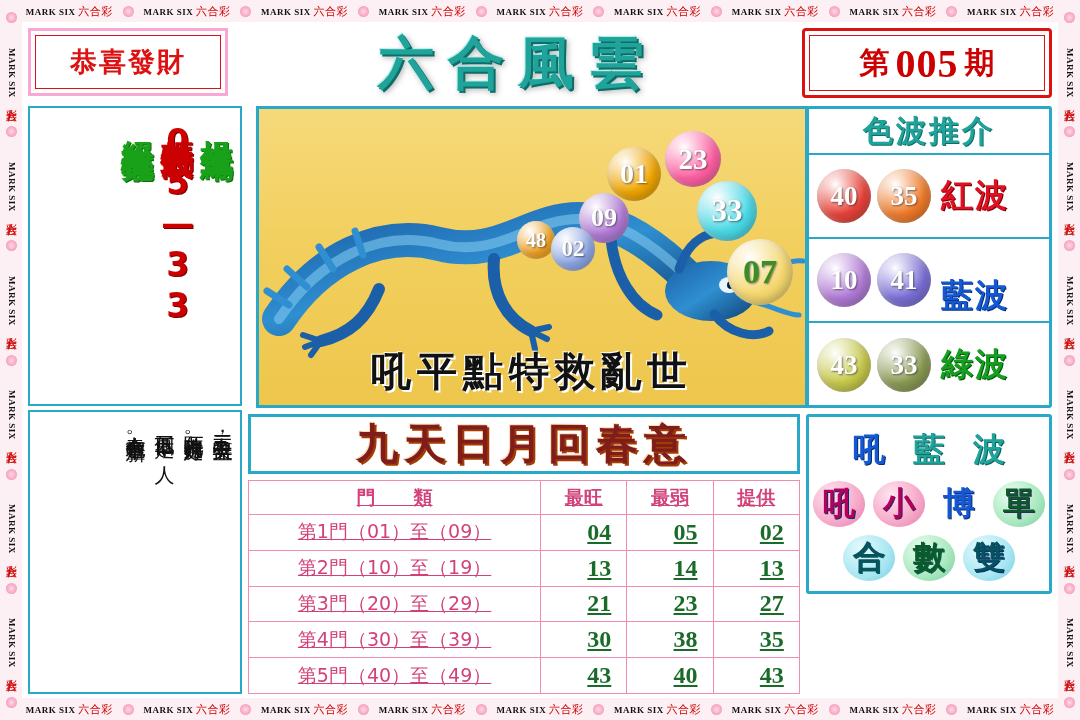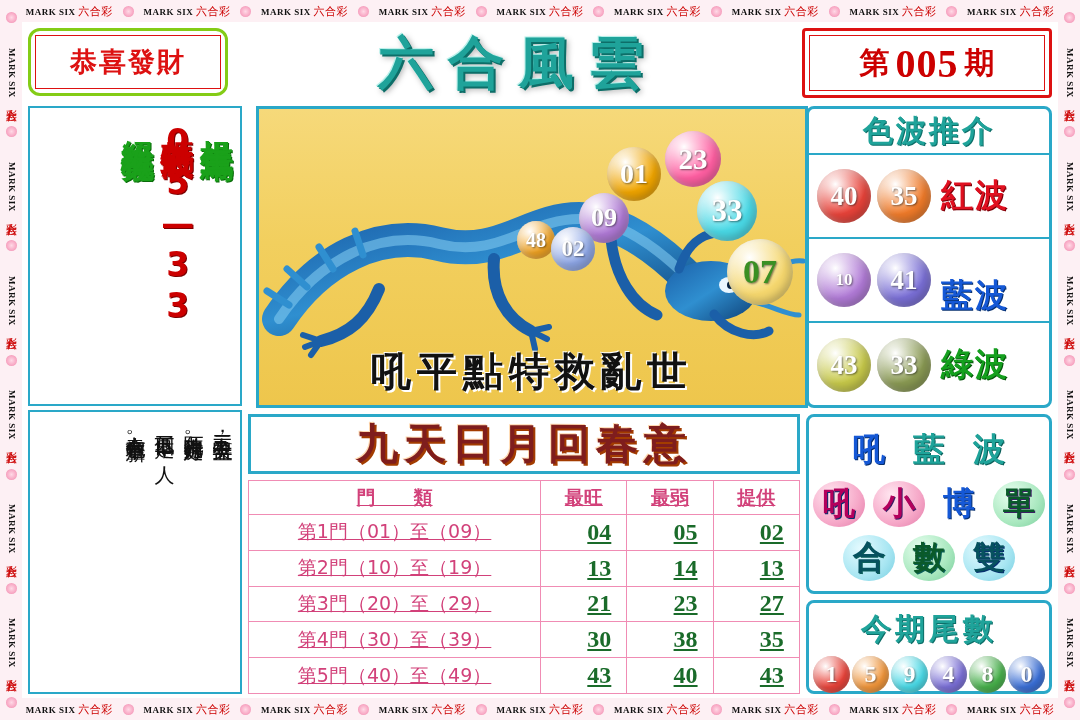--- a/index.html
+++ b/index.html
@@ -59,7 +59,7 @@
   }
   #gxfc-box {
     position:absolute; left:0; top:2px; width:200px; height:68px;
-    border:3px solid #84cc16; border-radius:12px;
+    border:3px solid #f9a8d4; border-radius:0;
     background:#fff;
     display:flex; align-items:center; justify-content:center;
   }

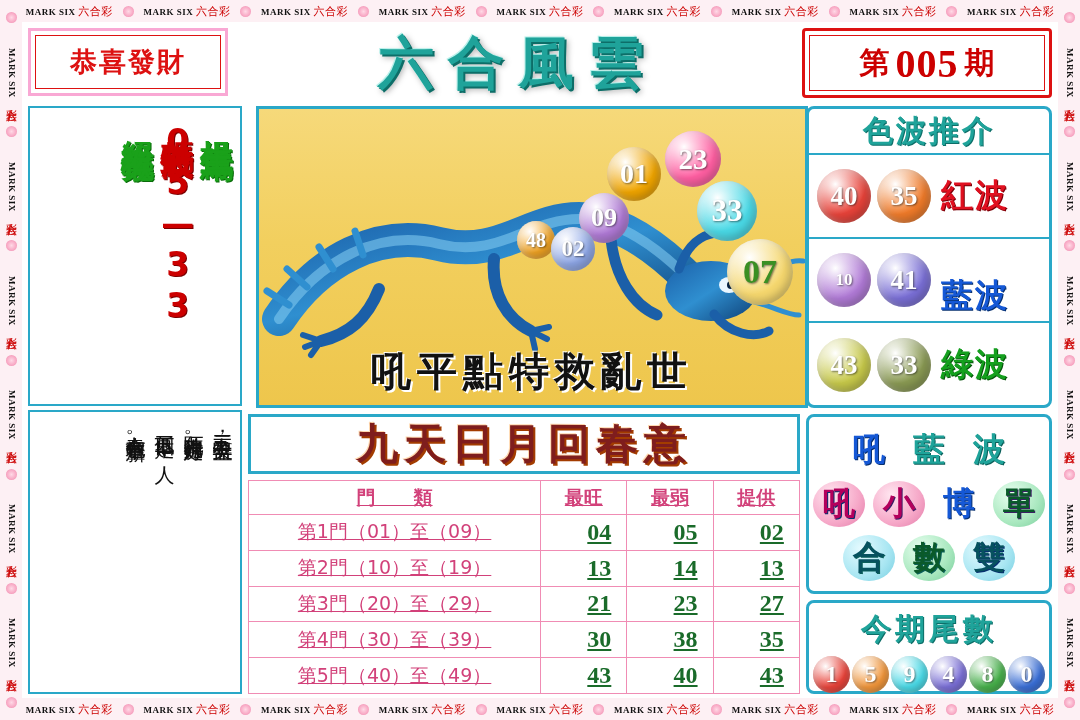--- a/index.html
+++ b/index.html
@@ -207,7 +207,7 @@
     font-size:24px; font-weight:bold; color:#1a6b2a;padding-left:32px;
   }
   .panel {
-    border:3px solid #2aa8c8; background:#fff; border-radius:8px;
+    border:3px solid #2aa8c8; background:#fff; border-radius:3px;
   }
   #wave-panel { position:absolute; right:6px; top:84px; width:246px; height:302px; }
   #wave-title {

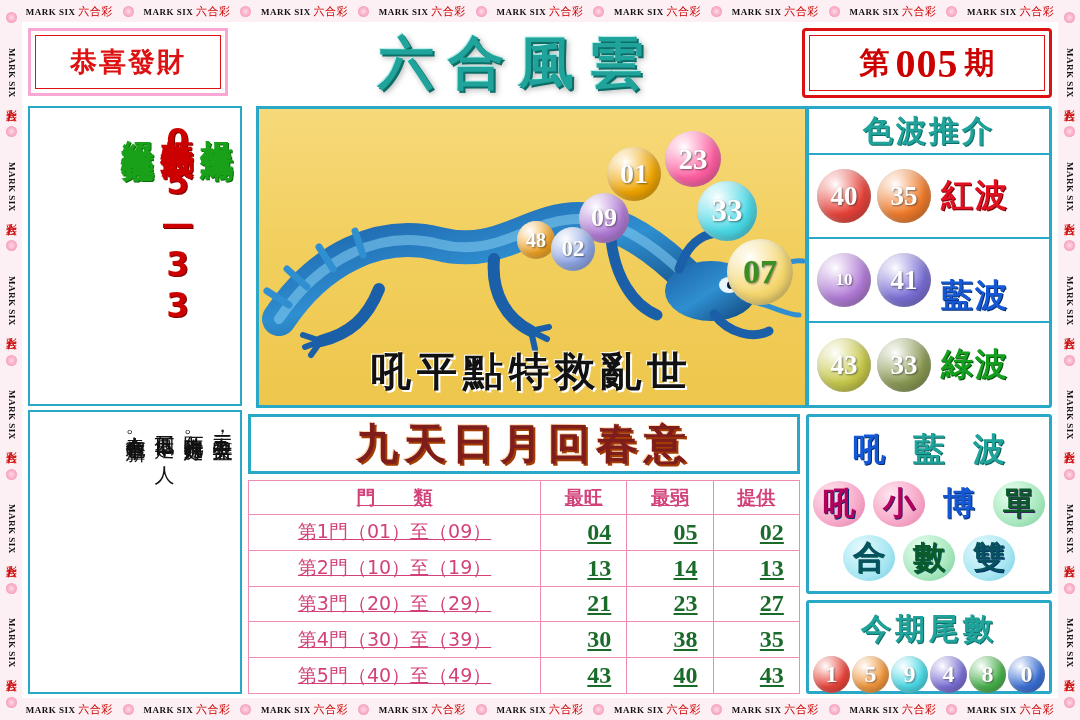--- a/index.html
+++ b/index.html
@@ -493,7 +493,7 @@
             <div class="wave-label wave-red">紅波</div>
           </div>
           <div class="wave-row">
-            <div class="ball" style="position: relative; width: 54px; height: 54px; font-size: 17px; background: radial-gradient(circle at 34% 28%, rgb(255, 255, 255) 0%, rgb(176, 122, 214) 58%, rgb(176, 122, 214) 100%);">10</div>
+            <div class="ball" style="position: relative; width: 54px; height: 54px; font-size: 27px; background: radial-gradient(circle at 34% 28%, rgb(255, 255, 255) 0%, rgb(176, 122, 214) 58%, rgb(176, 122, 214) 100%);">10</div>
             <div class="ball" style="position: relative; width: 54px; height: 54px; font-size: 27px; background: radial-gradient(circle at 34% 28%, rgb(255, 255, 255) 0%, rgb(122, 111, 214) 58%, rgb(122, 111, 214) 100%);">41</div>
             <div class="wave-label wave-blue">藍波</div>
           </div>

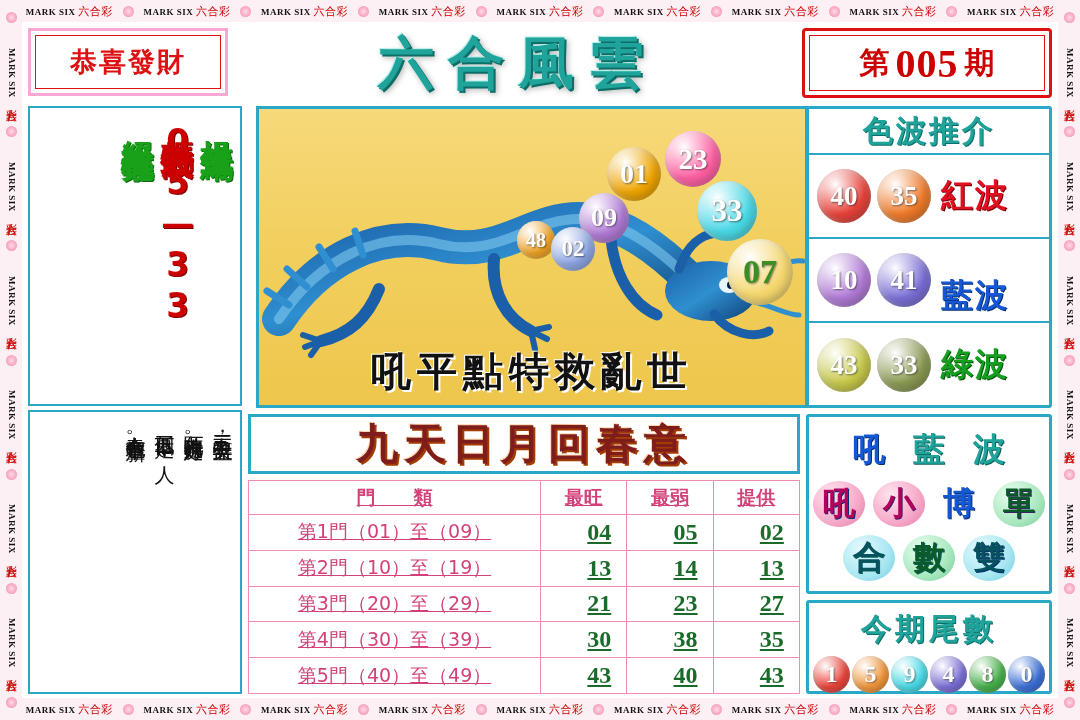--- a/index.html
+++ b/index.html
@@ -524,17 +524,6 @@
         </div>
     </div>
 
-    <div id="tail-panel" class="panel">
-      <div id="tail-title">今期尾數</div>
-      <div id="tail-balls">
-          <div class="tball" style="background: radial-gradient(circle at 34% 28%, rgb(255, 255, 255) 0%, rgb(232, 67, 58) 58%, rgb(232, 67, 58) 100%);">1</div>
-          <div class="tball" style="background: radial-gradient(circle at 34% 28%, rgb(255, 255, 255) 0%, rgb(240, 149, 58) 58%, rgb(240, 149, 58) 100%);">5</div>
-          <div class="tball" style="background: radial-gradient(circle at 34% 28%, rgb(255, 255, 255) 0%, rgb(74, 217, 230) 58%, rgb(74, 217, 230) 100%);">9</div>
-          <div class="tball" style="background: radial-gradient(circle at 34% 28%, rgb(255, 255, 255) 0%, rgb(122, 111, 214) 58%, rgb(122, 111, 214) 100%);">4</div>
-          <div class="tball" style="background: radial-gradient(circle at 34% 28%, rgb(255, 255, 255) 0%, rgb(71, 176, 75) 58%, rgb(71, 176, 75) 100%);">8</div>
-          <div class="tball" style="background: radial-gradient(circle at 34% 28%, rgb(255, 255, 255) 0%, rgb(58, 111, 214) 58%, rgb(58, 111, 214) 100%);">0</div>
-        </div>
-    </div>
 
   </div>
 </div>

